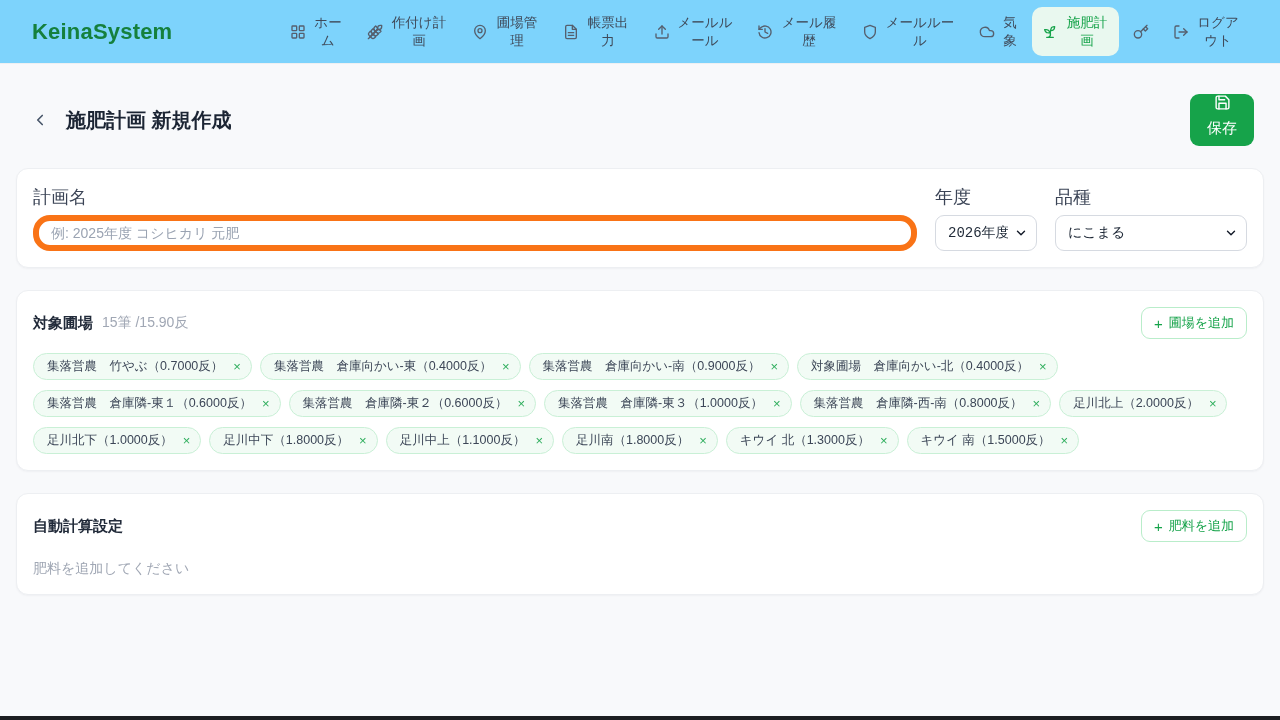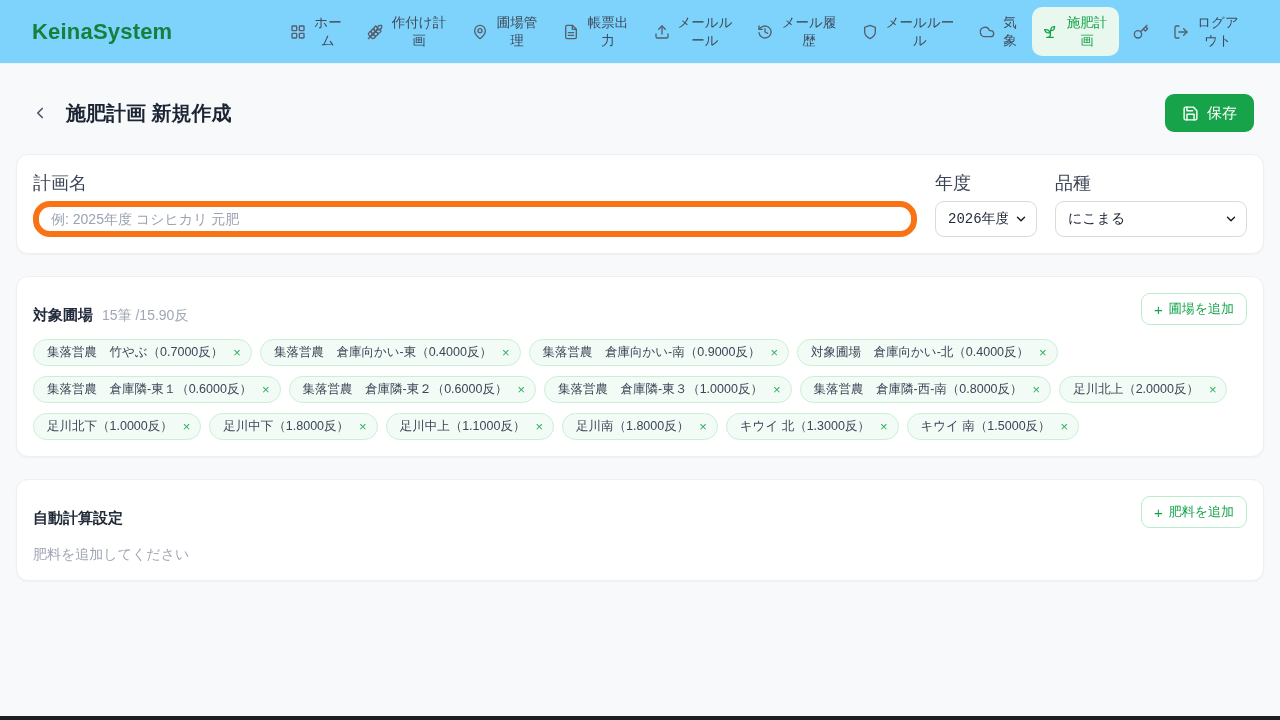--- a/index.html
+++ b/index.html
@@ -35,8 +35,9 @@
   .save-btn {
     margin-left:auto; display:flex; align-items:center; gap:8px;
     background:#16a34a; color:#fff; border:none; border-radius:9px;
-    height:38px; padding:0 17px; font-size:15px; font-weight:500; cursor:pointer;
+    height:52px; padding:0 17px; font-size:15px; font-weight:500; cursor:pointer;
     font-family:inherit;
+    flex-direction:column;
   }
   .save-btn svg { width:17px; height:17px; }
 

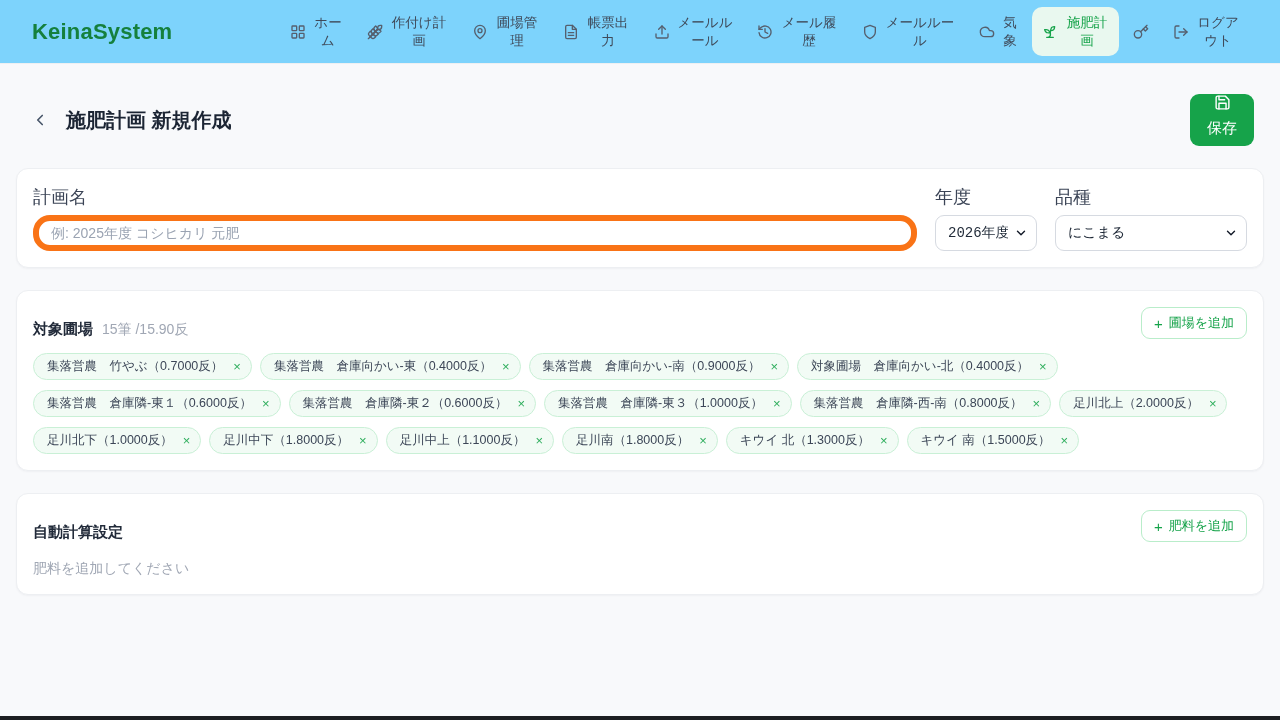--- a/index.html
+++ b/index.html
@@ -72,7 +72,7 @@
   .w-variety { width:192px; }
 
   
-  .sec-head { display:flex; align-items:flex-end; }
+  .sec-head { display:flex; align-items:center; }
   .sec-title { font-size:15px; font-weight:700; color:#222b3a; }
   .sec-sub { margin-left:9px; font-size:14px; color:#a0a7b4; }
   .add-btn {

